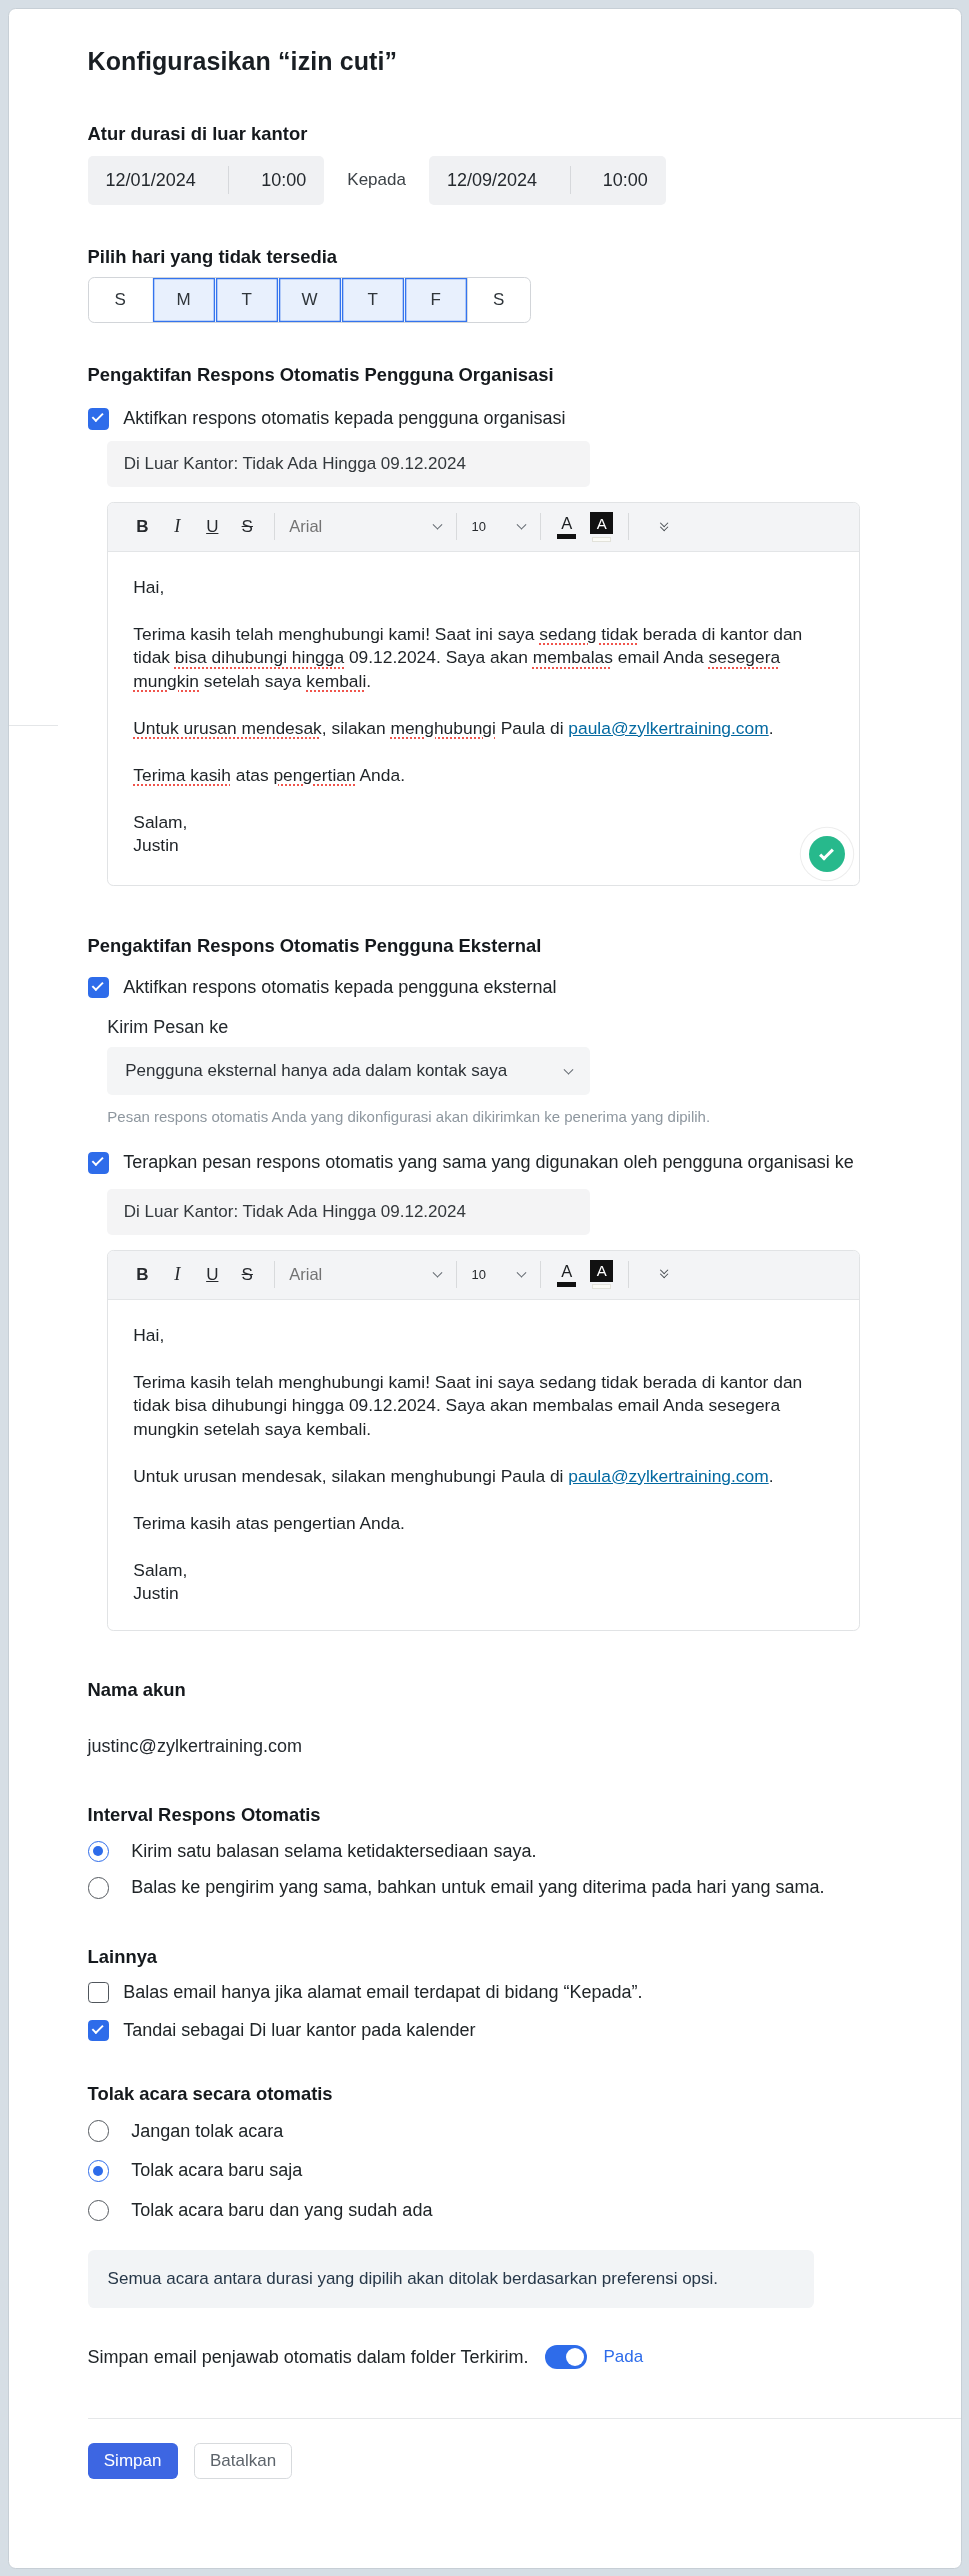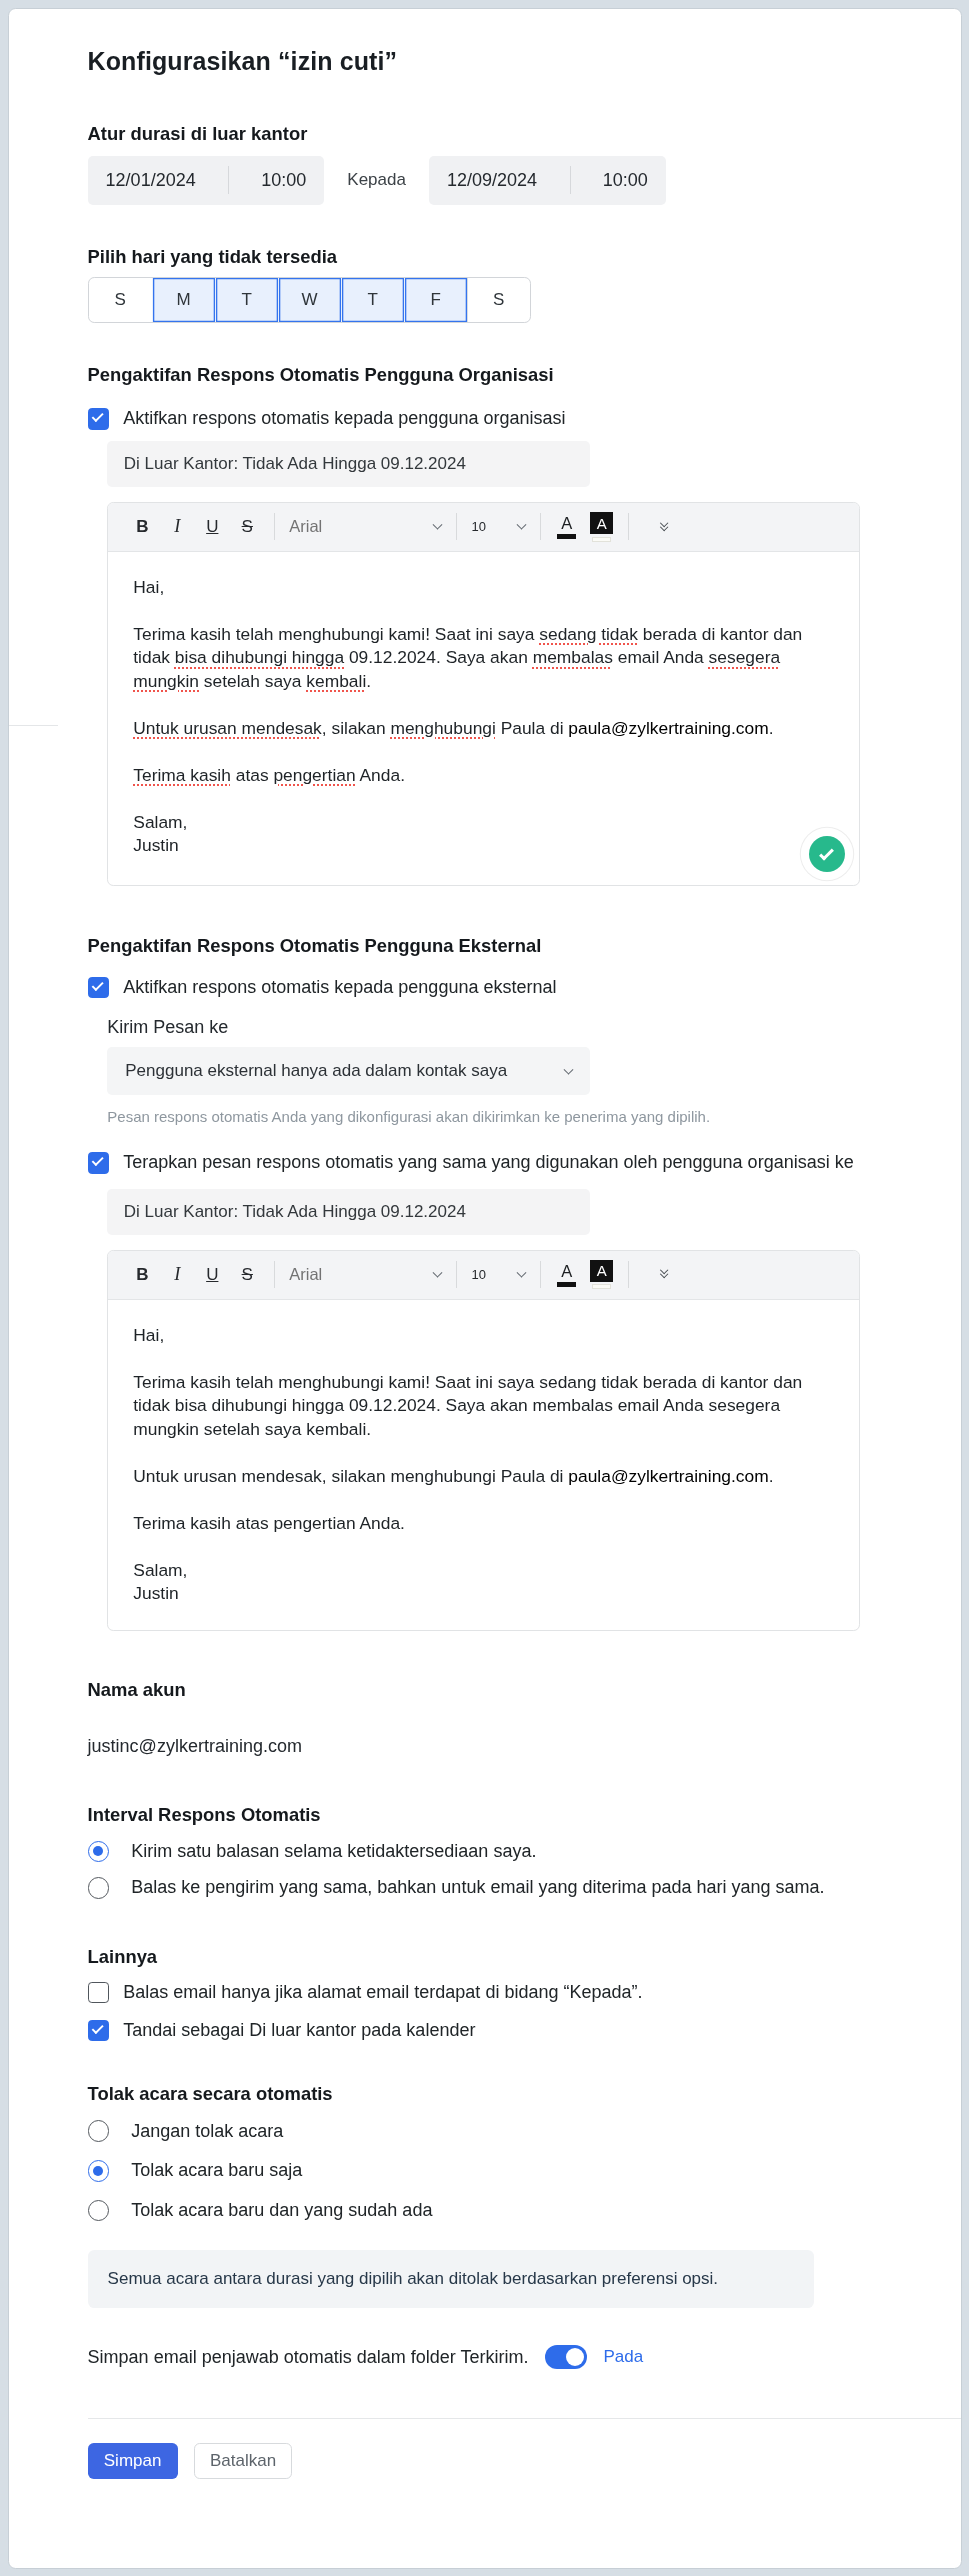--- a/index.html
+++ b/index.html
@@ -122,7 +122,7 @@
   .editor-body p { margin:0 0 23.5px; }
   .editor-body p:last-child { margin-bottom:0; }
   .miss { text-decoration: underline; text-decoration-style: dotted; text-decoration-color:#f0544c; text-decoration-thickness:1.9px; text-underline-offset:3.8px; }
-  .link { color:#000000; cursor:pointer; }
+  .link { color:#0369a1; text-decoration: underline; cursor:pointer; }
 
   .spell-ok {
     position:absolute; right:14px; bottom:12.7px; width:36px; height:36px; border-radius:50%;

